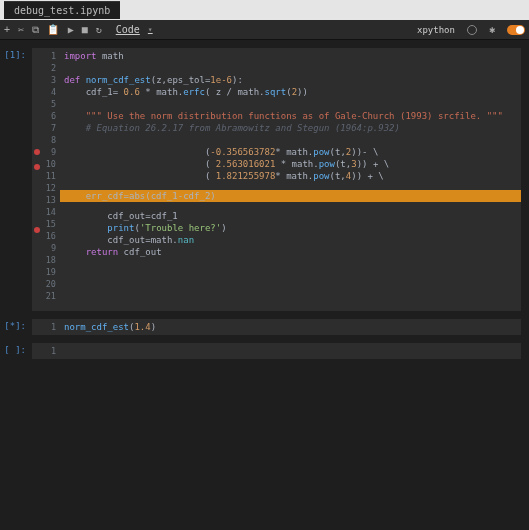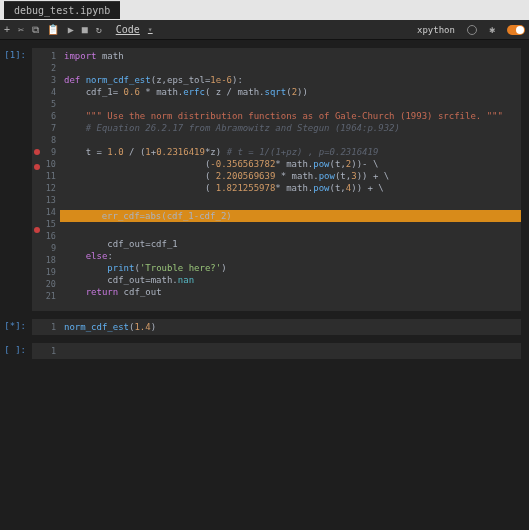--- a/index.html
+++ b/index.html
@@ -134,7 +134,6 @@
         <div class="line"><span class="id">    </span><span class="doc">""" Use the norm distribution functions as of Gale-Church (1993) srcfile. """</span></div>
         <div class="line"><span class="id">    </span><span class="com"># Equation 26.2.17 from Abramowitz and Stegun (1964:p.932)</span></div>
         <div class="line"><span class="id"></span></div>
-        <div class="line"><span class="id">    t = </span><span class="num">1.0</span><span class="op"> / (</span><span class="num">1</span><span class="op">+</span><span class="num">0.2316419</span><span class="op">*z) </span><span class="com"># t = 1/(1+pz) , p=0.2316419</span></div>
         <div class="line"><span class="id">                          (</span><span class="num">-0.356563782</span><span class="op">* math.</span><span class="fn">pow</span><span class="op">(t,</span><span class="num">2</span><span class="op">))- \</span></div>
         <div class="line"><span class="id">                          ( </span><span class="num">2.200569639</span><span class="op"> * math.</span><span class="fn">pow</span><span class="op">(t,</span><span class="num">3</span><span class="op">)) + \</span></div>
         <div class="line"><span class="id">                          ( </span><span class="num">1.821255978</span><span class="op">* math.</span><span class="fn">pow</span><span class="op">(t,</span><span class="num">4</span><span class="op">)) + \</span></div>

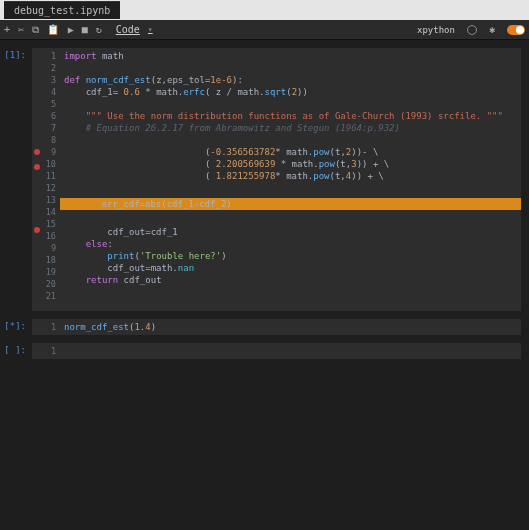--- a/index.html
+++ b/index.html
@@ -135,7 +135,7 @@
         <div class="line"><span class="id">    </span><span class="com"># Equation 26.2.17 from Abramowitz and Stegun (1964:p.932)</span></div>
         <div class="line"><span class="id"></span></div>
         <div class="line"><span class="id">                          (</span><span class="num">-0.356563782</span><span class="op">* math.</span><span class="fn">pow</span><span class="op">(t,</span><span class="num">2</span><span class="op">))- \</span></div>
-        <div class="line"><span class="id">                          ( </span><span class="num">2.200569639</span><span class="op"> * math.</span><span class="fn">pow</span><span class="op">(t,</span><span class="num">3</span><span class="op">)) + \</span></div>
+        <div class="line"><span class="id">                          ( </span><span class="num">2.563016021</span><span class="op"> * math.</span><span class="fn">pow</span><span class="op">(t,</span><span class="num">3</span><span class="op">)) + \</span></div>
         <div class="line"><span class="id">                          ( </span><span class="num">1.821255978</span><span class="op">* math.</span><span class="fn">pow</span><span class="op">(t,</span><span class="num">4</span><span class="op">)) + \</span></div>
         <div class="line hl"><span class="id">    err_cdf=abs(cdf_1-cdf_2)</span></div>
         <div class="line"><span class="id">        cdf_out=cdf_1</span></div>

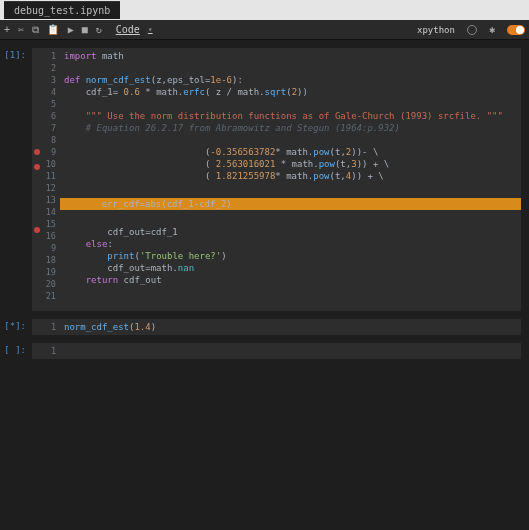--- a/index.html
+++ b/index.html
@@ -27,7 +27,7 @@
   .bp { width:6px;height:6px;border-radius:50%;background:#c84040;margin:3px auto;}
   .codearea { flex:1; background:#2d2d2d; padding:2px 4px; line-height:12px; overflow:hidden;}
   .line { white-space:pre; height:12px;}
-  .hl { background:#d88b1a; display:block; margin:16px -4px; padding:0 20px;}
+  .hl { background:#d88b1a; display:block; margin:8px -4px; padding:0 4px;}
   .kw { color:#c678dd;}
   .fn { color:#61afef;}
   .num{ color:#d19a66;}

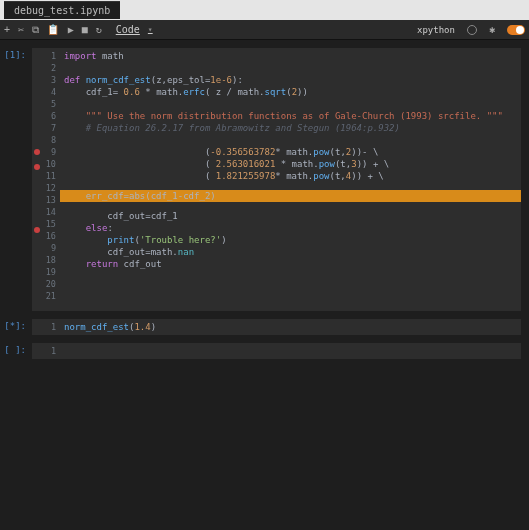--- a/index.html
+++ b/index.html
@@ -139,7 +139,6 @@
         <div class="line"><span class="id">                          ( </span><span class="num">1.821255978</span><span class="op">* math.</span><span class="fn">pow</span><span class="op">(t,</span><span class="num">4</span><span class="op">)) + \</span></div>
         <div class="line hl"><span class="id">    err_cdf=abs(cdf_1-cdf_2)</span></div>
         <div class="line"><span class="id">        cdf_out=cdf_1</span></div>
-        <div class="line"><span class="id">    </span><span class="kw">else</span><span class="op">:</span></div>
         <div class="line"><span class="id">        </span><span class="fn">print</span><span class="op">(</span><span class="str">'Trouble here?'</span><span class="op">)</span></div>
         <div class="line"><span class="id">        cdf_out=math.</span><span class="bi">nan</span></div>
         <div class="line"><span class="id">    </span><span class="kw">return</span><span class="id"> cdf_out</span></div>

